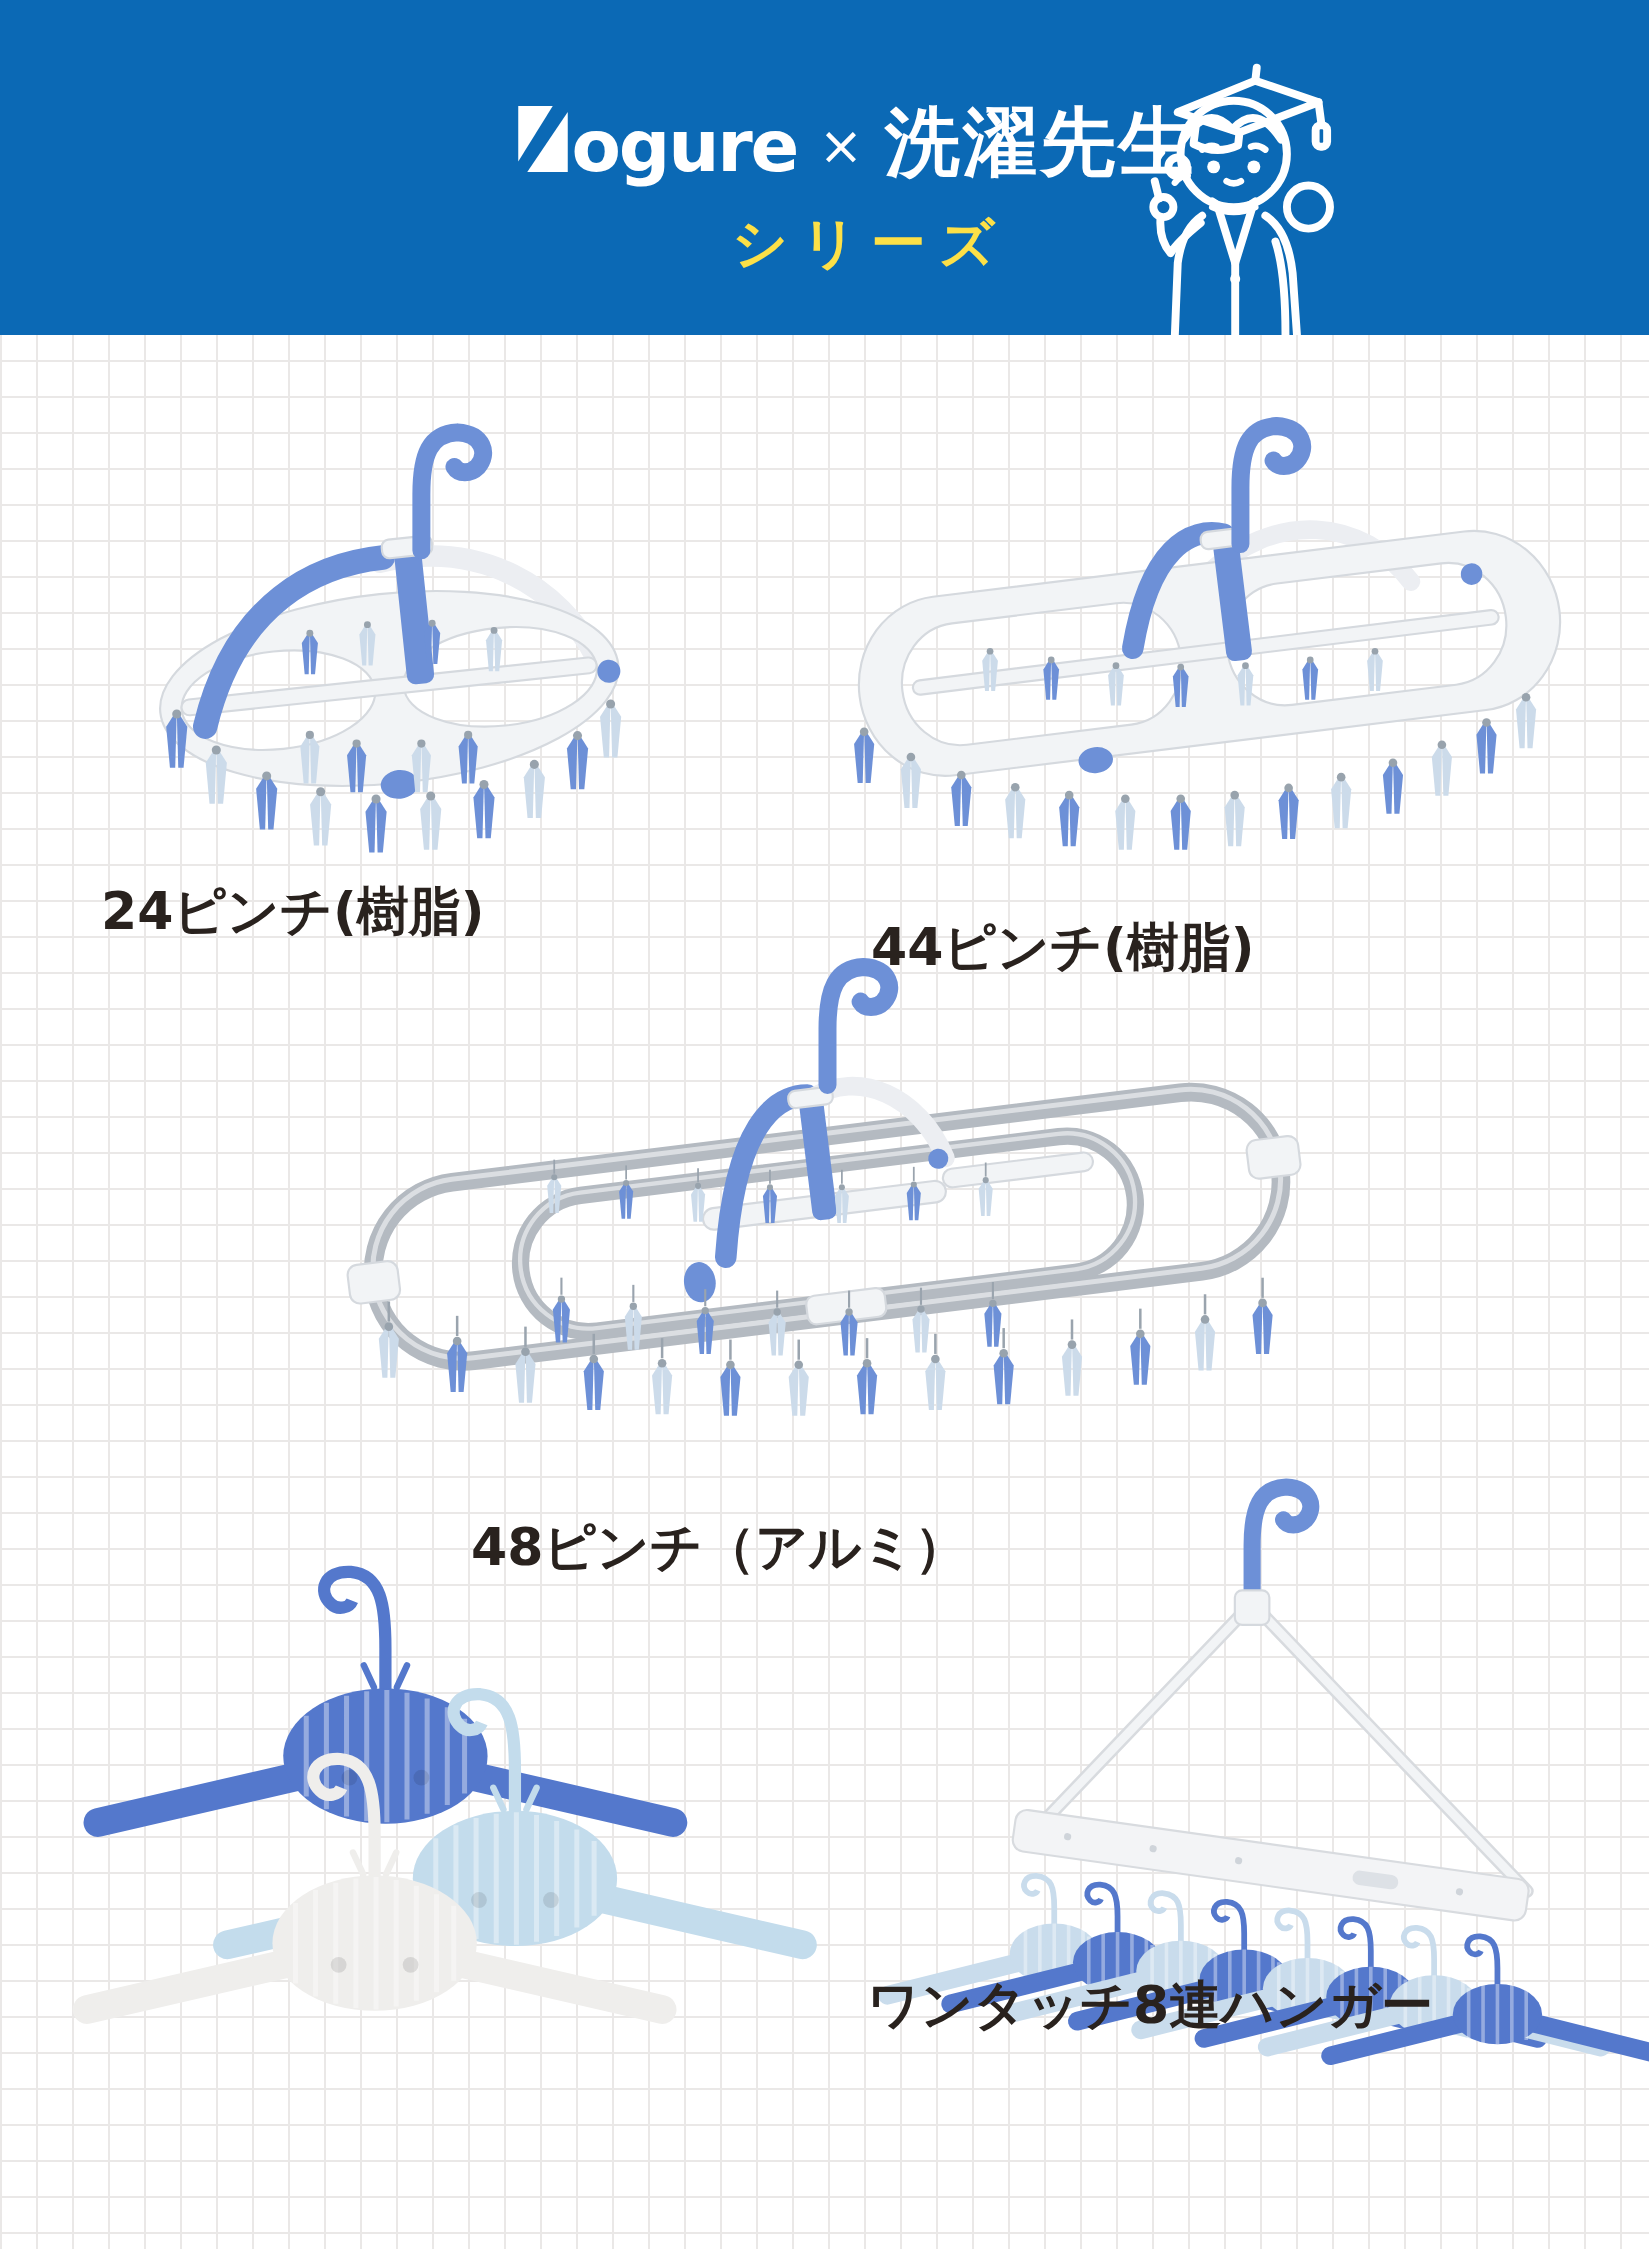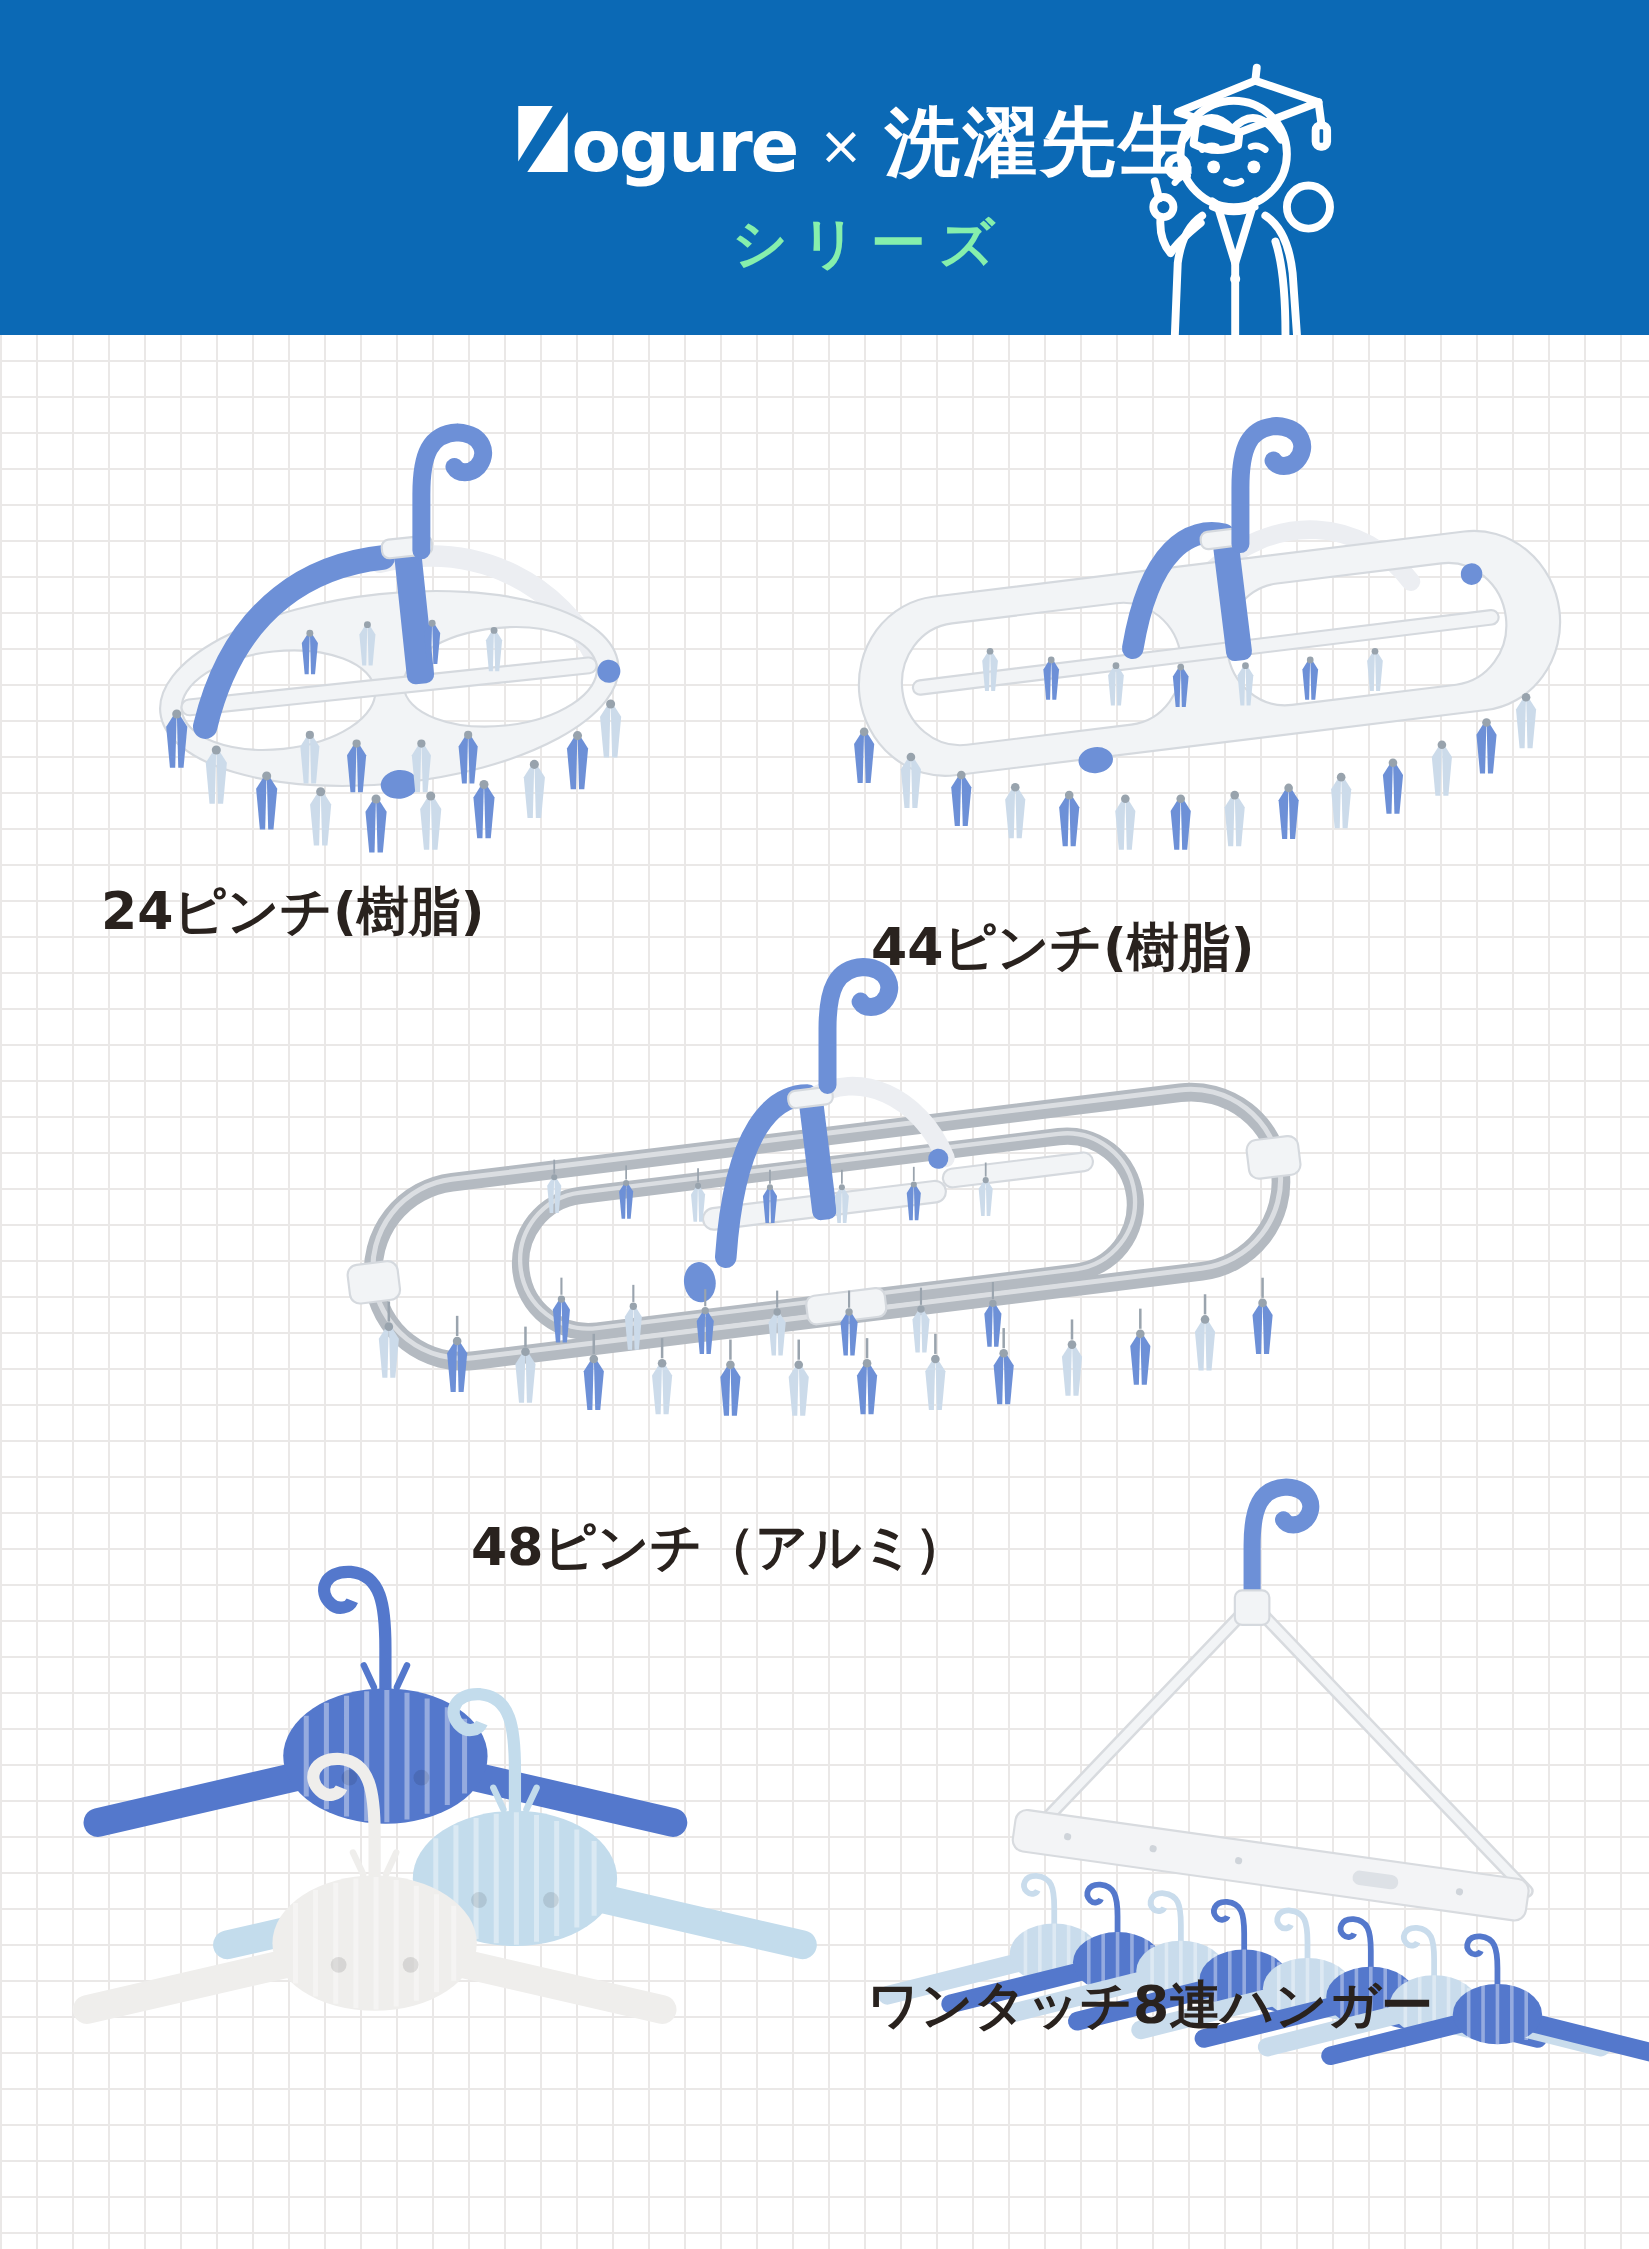--- a/index.html
+++ b/index.html
@@ -17,7 +17,7 @@
   .brand-rest{font-size:72px;font-weight:bold;letter-spacing:-2.2px;line-height:1;margin-left:4px;transform:translateY(4.3px)}
   .collab{font-size:53px;font-weight:400;margin:0 21.6px;transform:translateY(2.9px)}
   .partner{font-size:75px;font-weight:800;letter-spacing:2.9px;line-height:1}
-  .series{position:absolute;left:497px;top:207px;width:720px;text-align:center;color:#86efac;
+  .series{position:absolute;left:497px;top:207px;width:720px;text-align:center;color:#fde047;
     font-size:55px;font-weight:600;letter-spacing:13px;padding-left:13px}
   .mascot{position:absolute;left:1149px;top:26px;width:181px;height:309px}
   .product{position:absolute}

